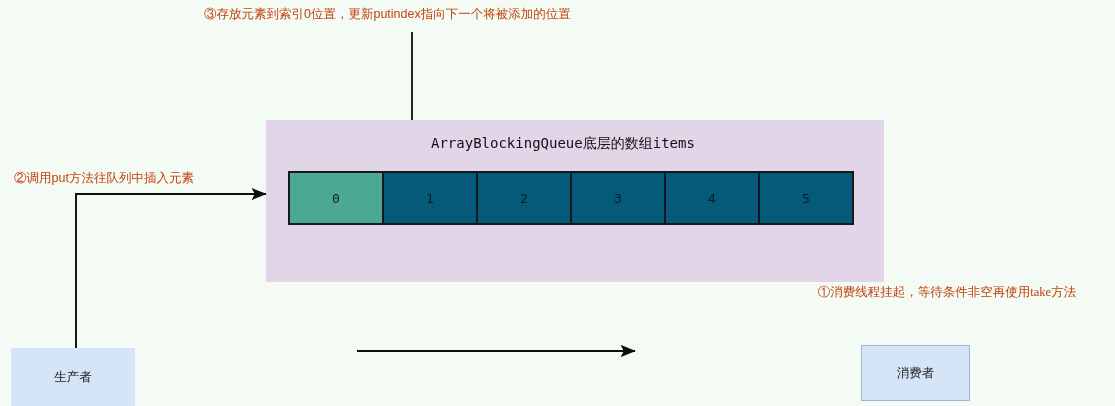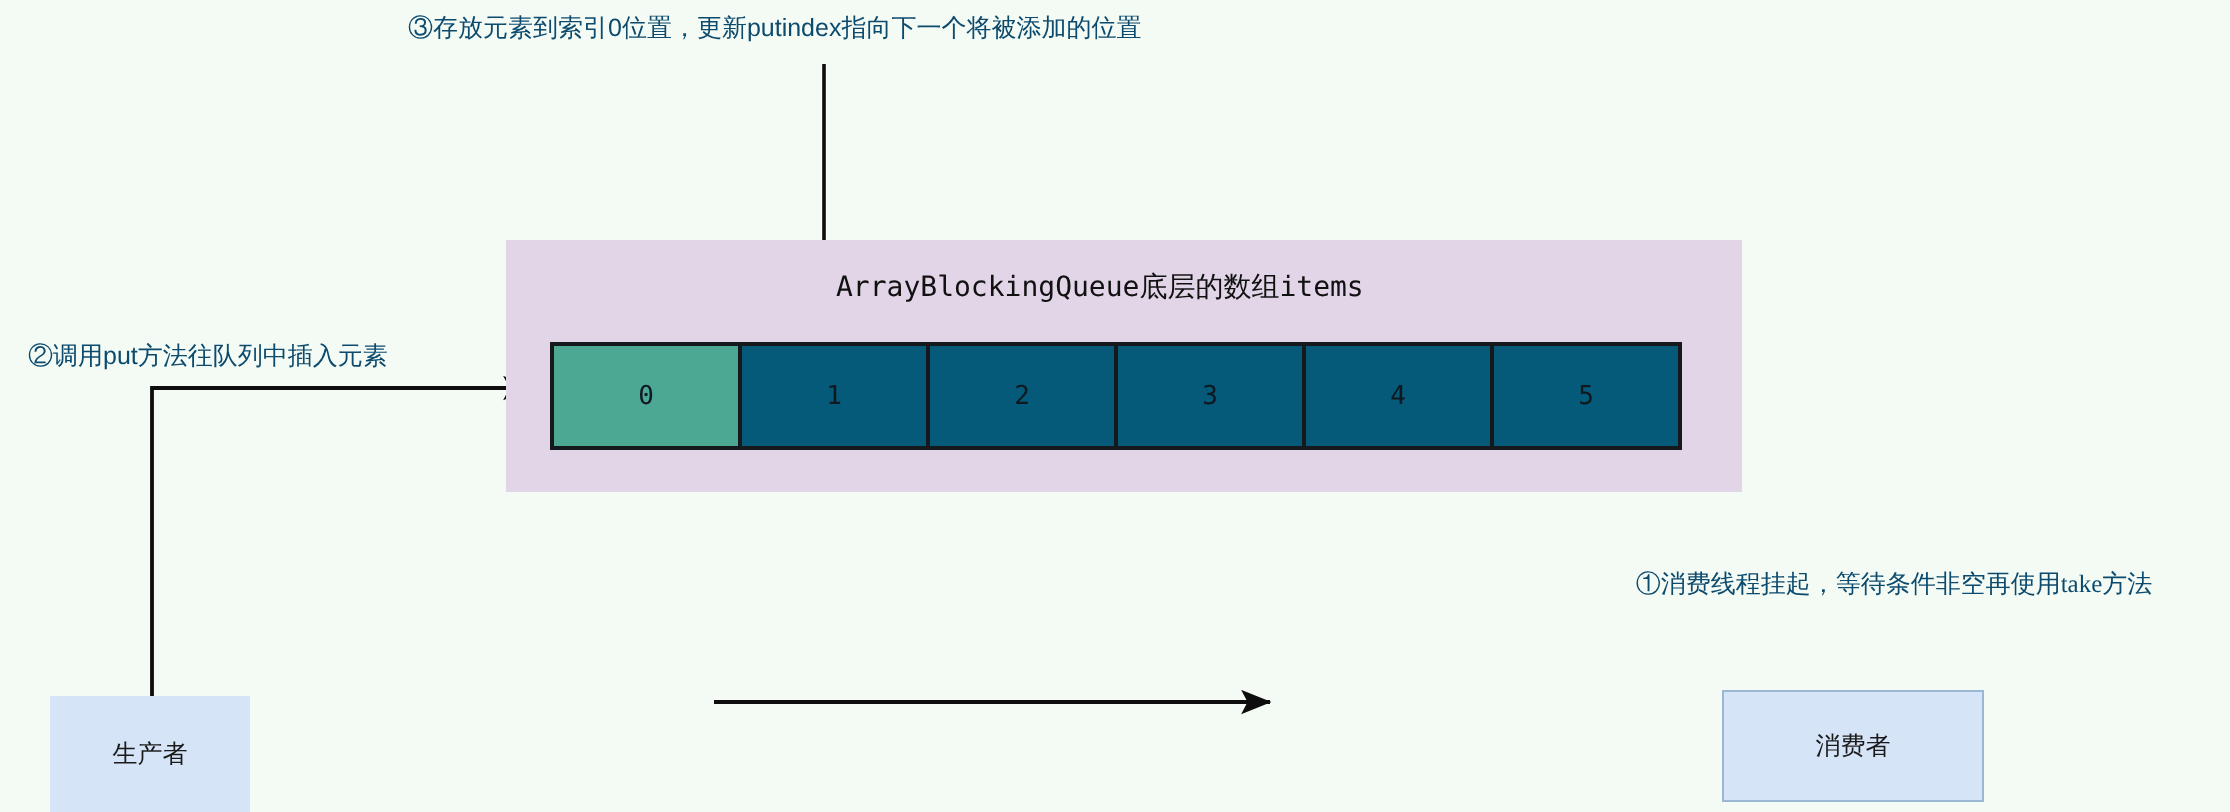--- a/index.html
+++ b/index.html
@@ -32,7 +32,7 @@
   
   .caption {
     position: absolute;
-    color: #0c4a6e;
+    color: #c2410c;
     font-size: 12.5px;
     line-height: 16px;
     white-space: pre;

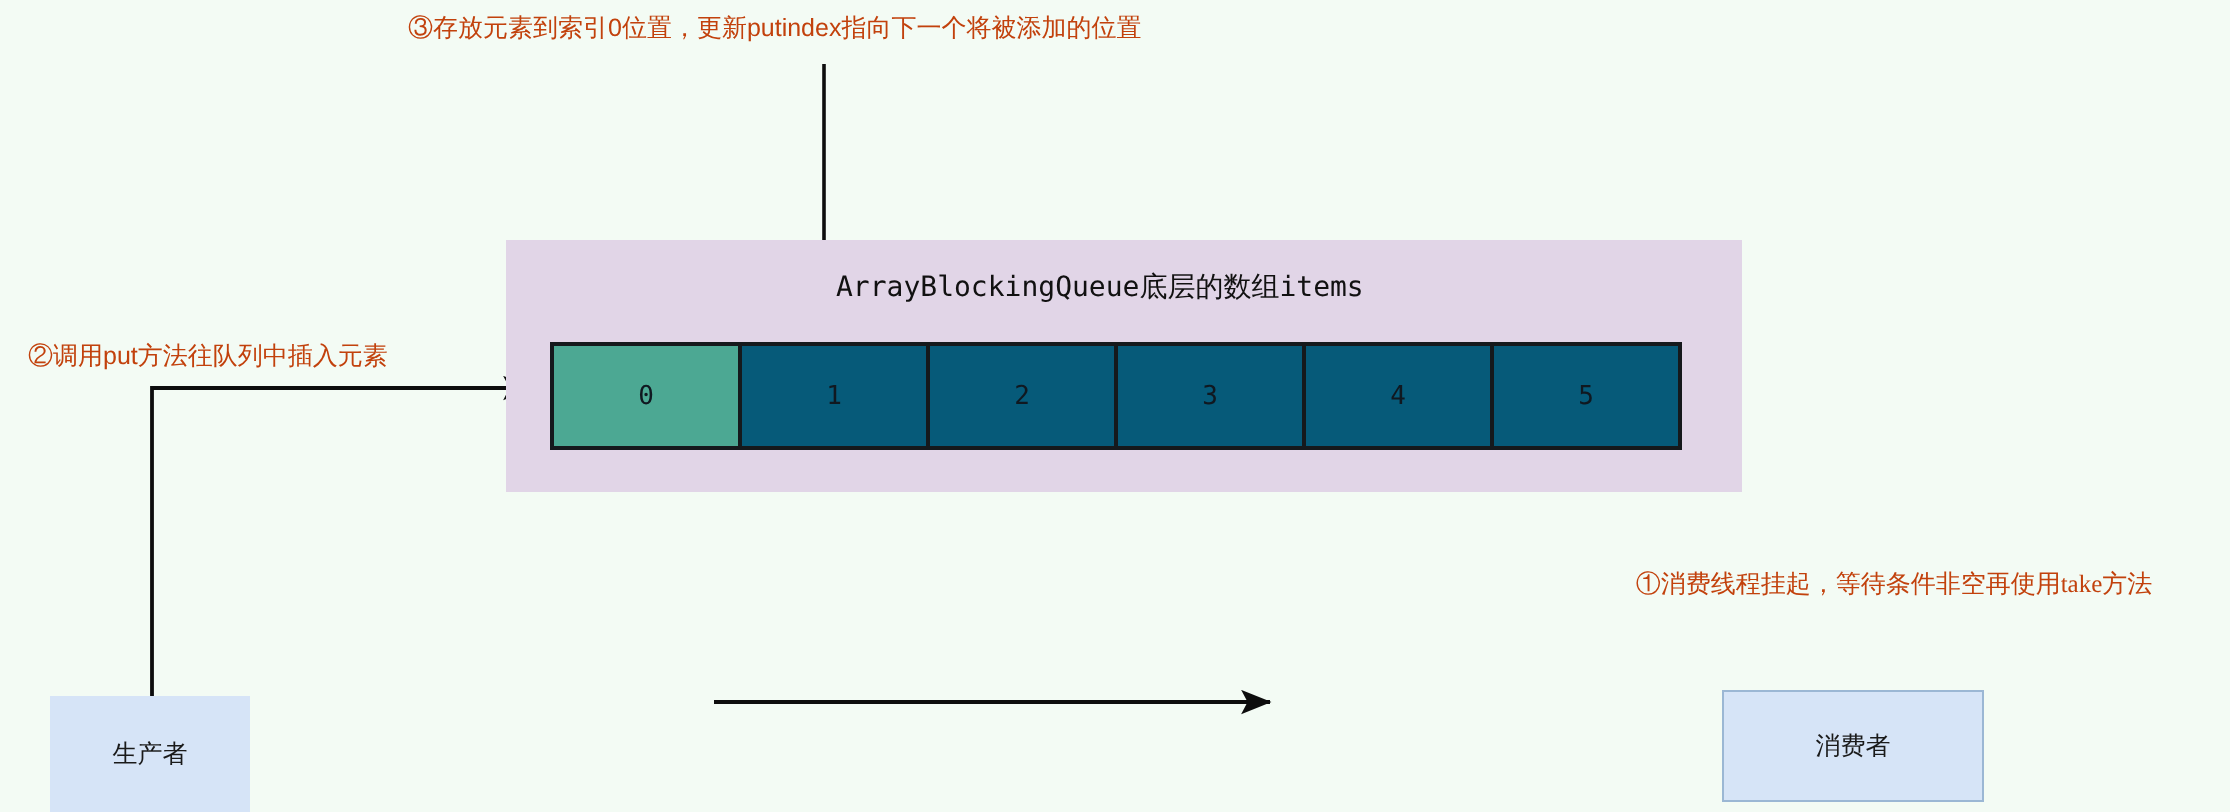--- a/index.html
+++ b/index.html
@@ -64,10 +64,10 @@
   
   .queue-panel {
     position: absolute;
-    left: 253px;
+    left: 266px;
     top: 120px;
     width: 618px;
-    height: 126px;
+    height: 162px;
     background: #e1d5e7;
   }
   .queue-title {

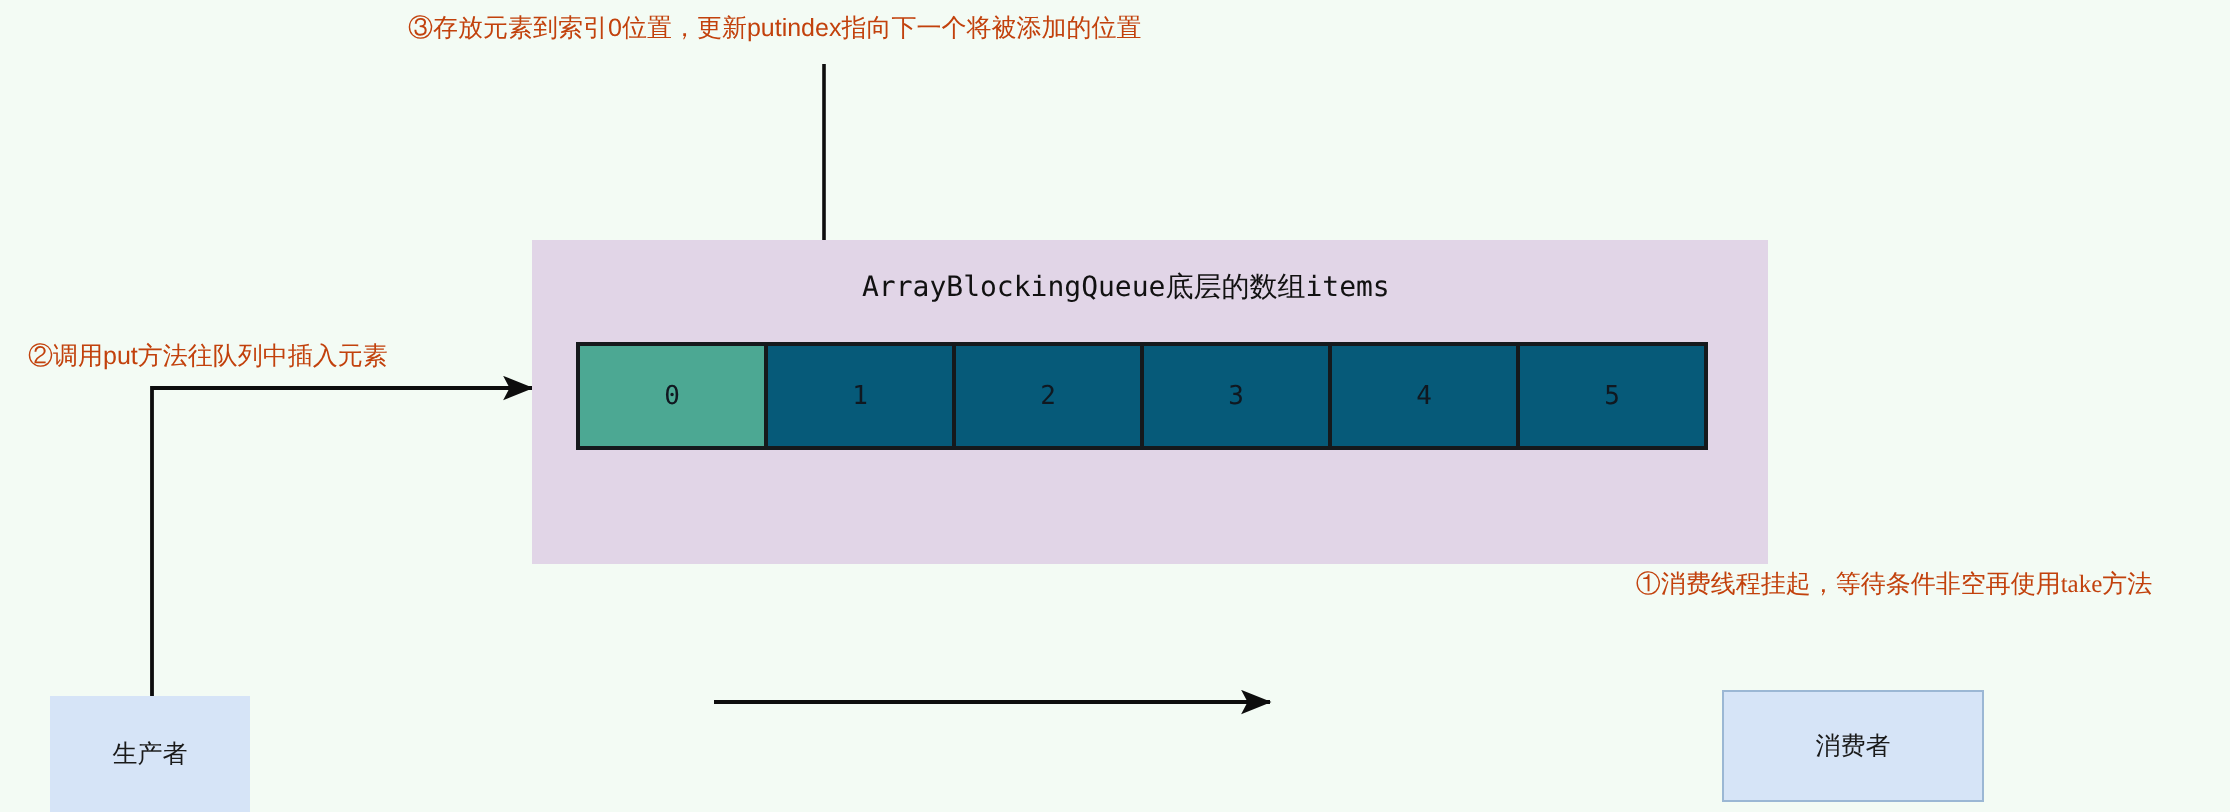--- a/index.html
+++ b/index.html
@@ -122,9 +122,9 @@
     box-sizing: border-box;
   }
   #actor-producer {
-    left: 25px;
+    left: 11px;
     top: 348px;
-    width: 100px;
+    width: 124px;
     height: 58px;
     border: none;
   }

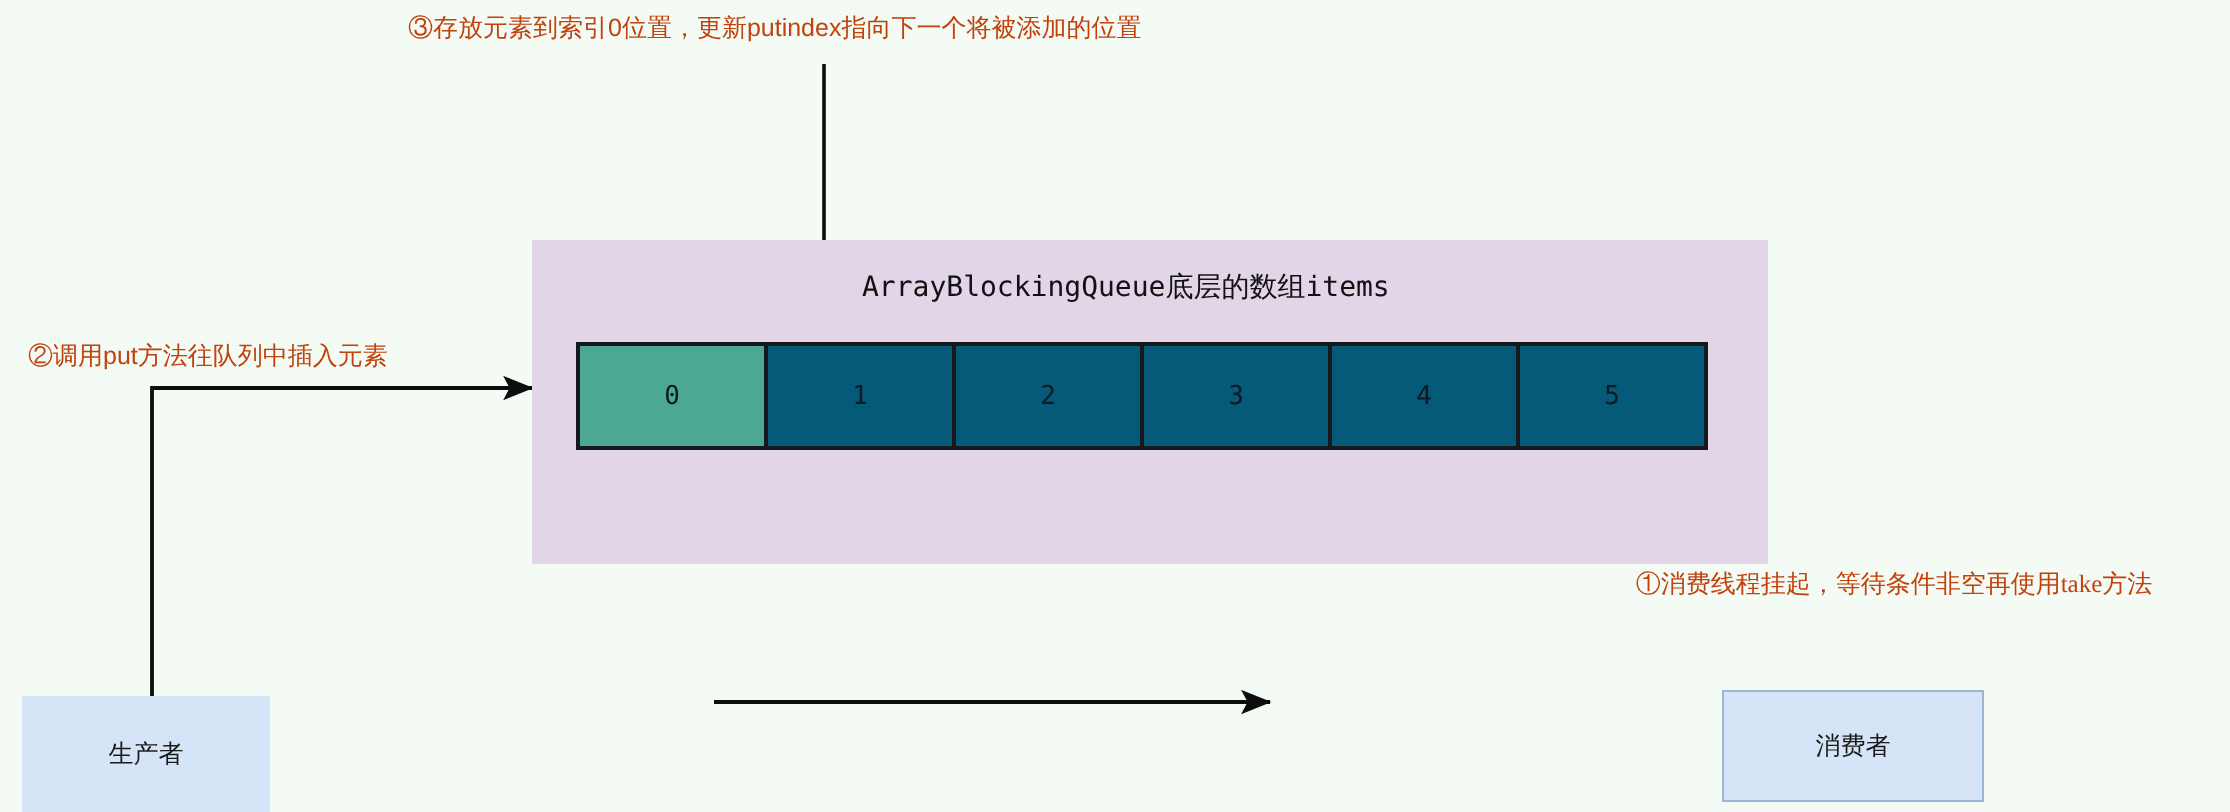--- a/index.html
+++ b/index.html
@@ -131,7 +131,7 @@
   #actor-consumer {
     left: 861px;
     top: 345px;
-    width: 131px;
+    width: 109px;
     height: 56px;
     border: 1px solid #9bb7d4;
   }

